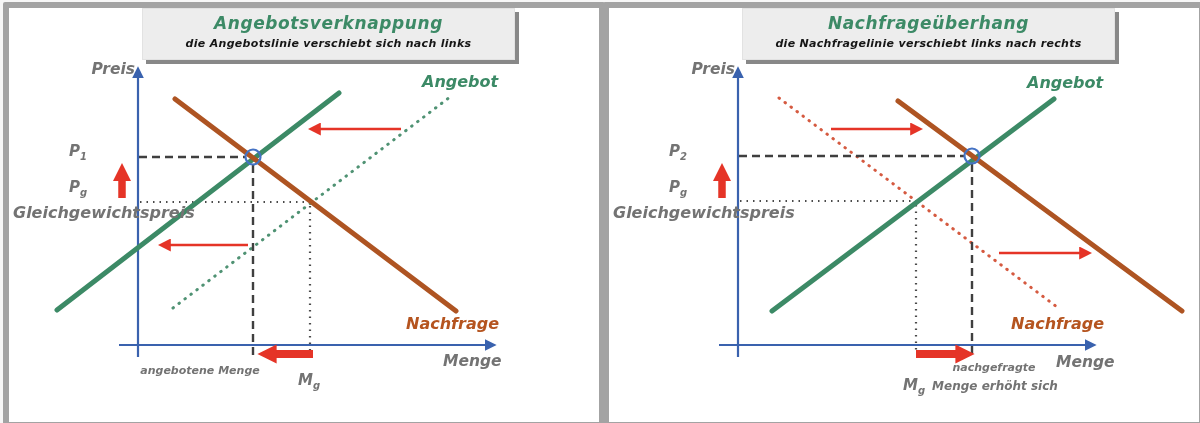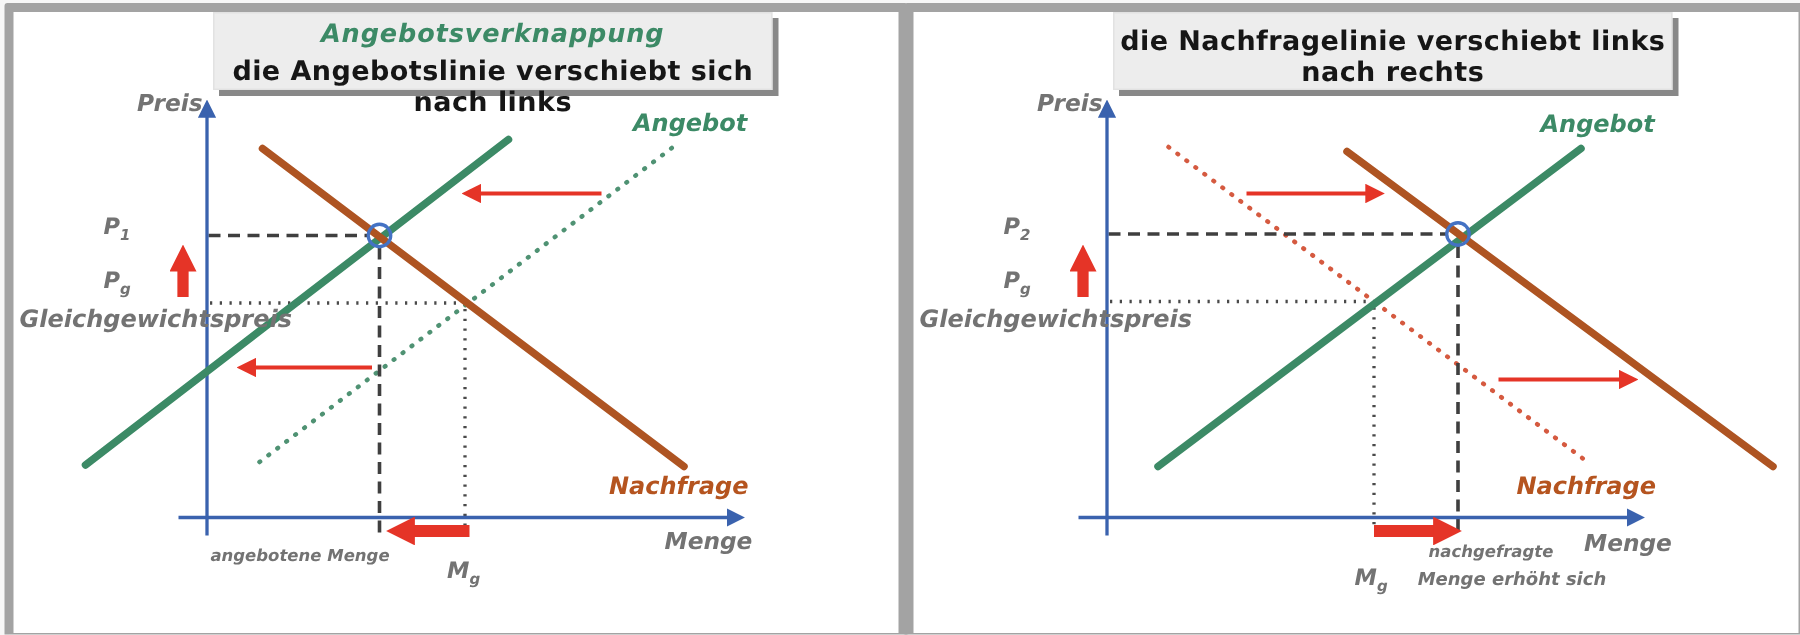--- a/index.html
+++ b/index.html
@@ -139,6 +139,7 @@
   </svg>
 
   <div class="titlebox">
+    <div class="title">Nachfrageüberhang</div>
     <div class="subtitle">die Nachfragelinie verschiebt links nach rechts</div>
   </div>
 

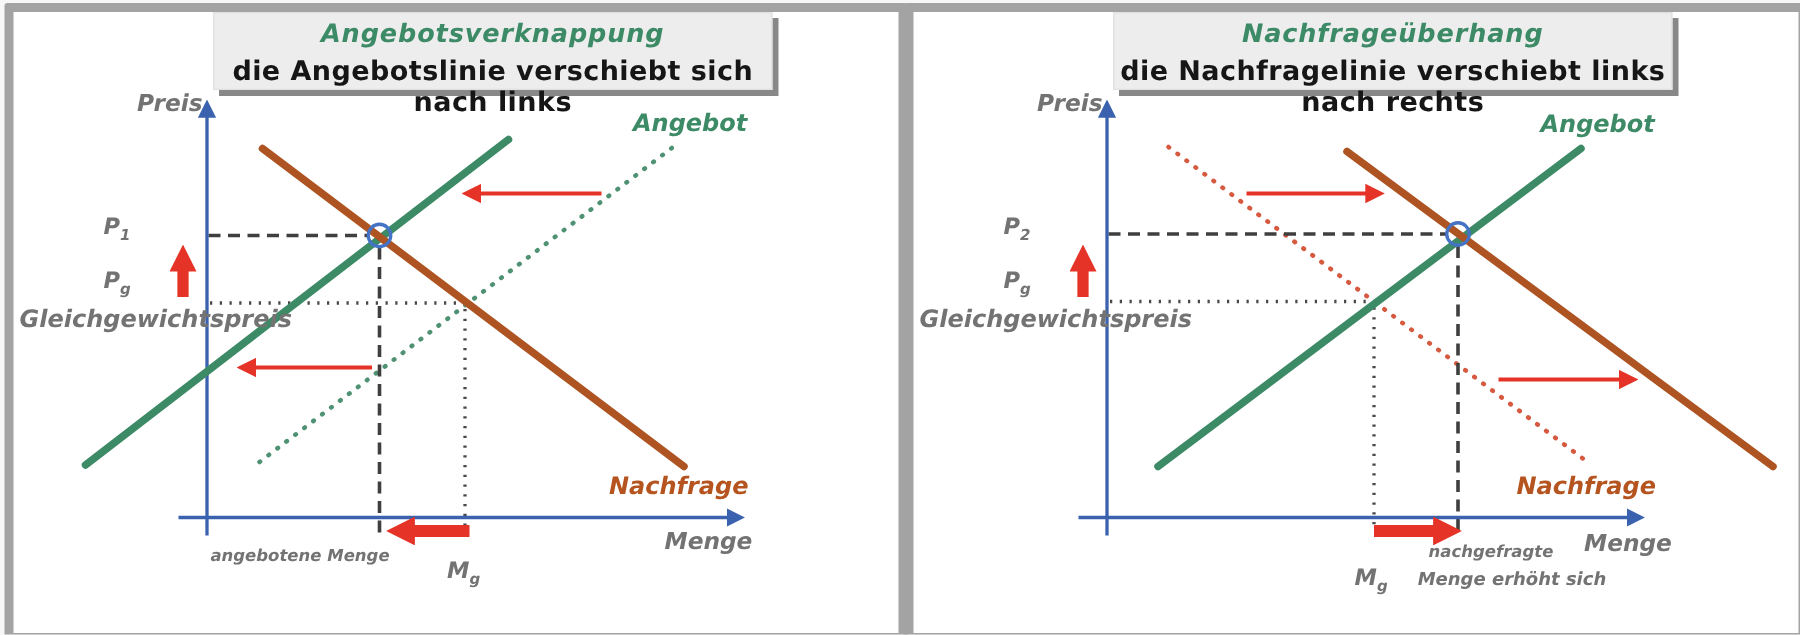--- a/index.html
+++ b/index.html
@@ -29,7 +29,7 @@
     color:#3c8a66; letter-spacing:.6px;
   }
   .subtitle {
-    font-size:18px; font-weight:bold; 
+    font-size:11px; font-weight:bold; font-style:italic;
     color:#161616; margin-top:4px; letter-spacing:.3px;
   }
 

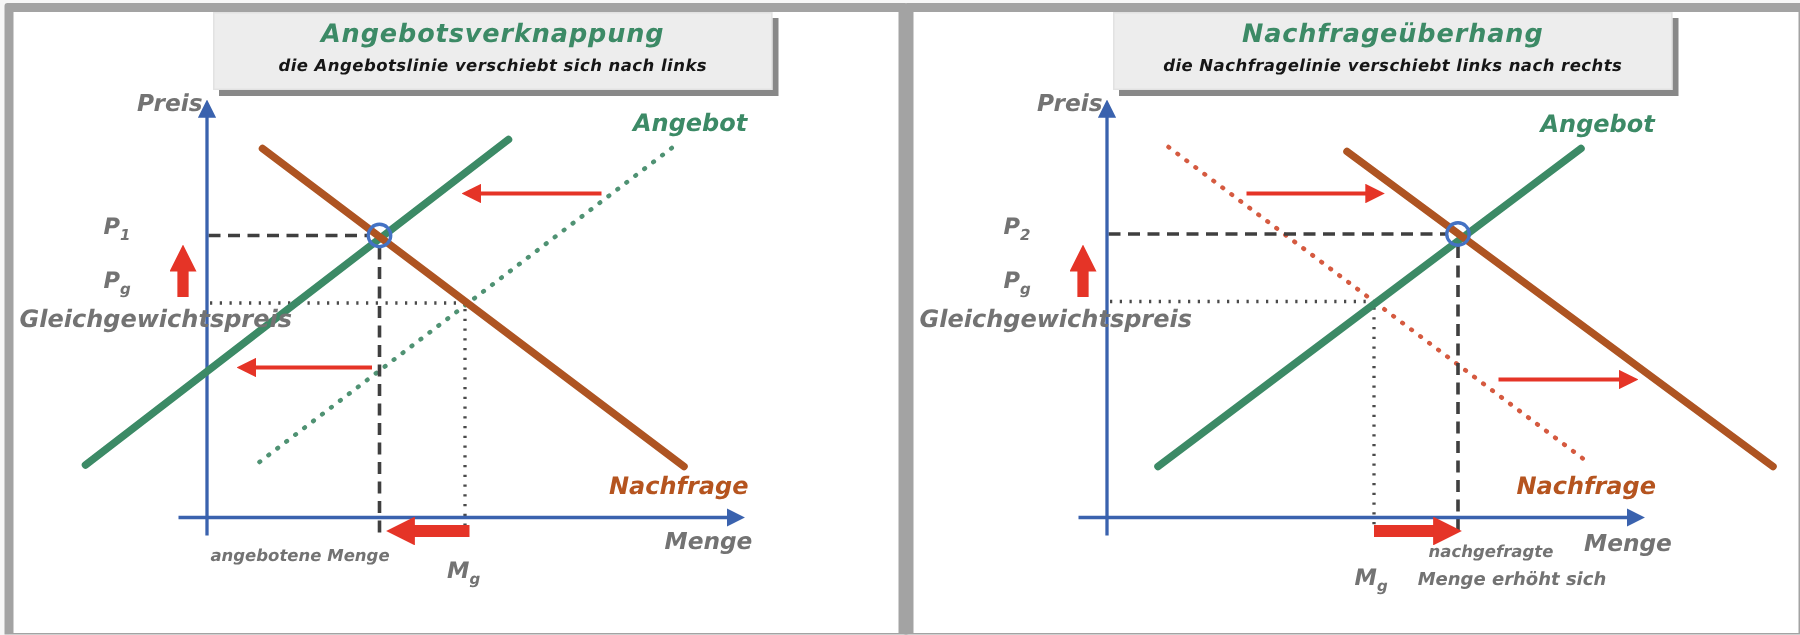--- a/index.html
+++ b/index.html
@@ -45,7 +45,7 @@
   .note { font-size:11px; width:158px; text-align:center; }
   .m-lbl { font-size:15px; }
   .m-line { display:flex; align-items:baseline; gap:7px; }
-  .m-line .note-inline { font-size:12px; font-weight:bold; font-style:italic;margin-left:13px; }
+  .m-line .note-inline { font-size:12px; font-weight:bold; font-style:italic; }
 </style>
 </head>
 <body>

